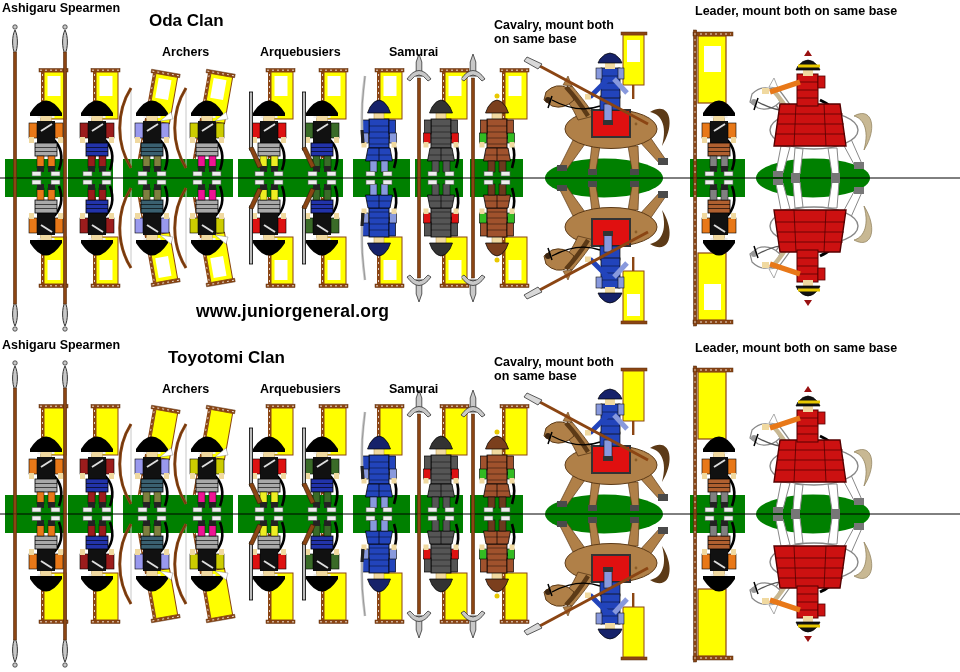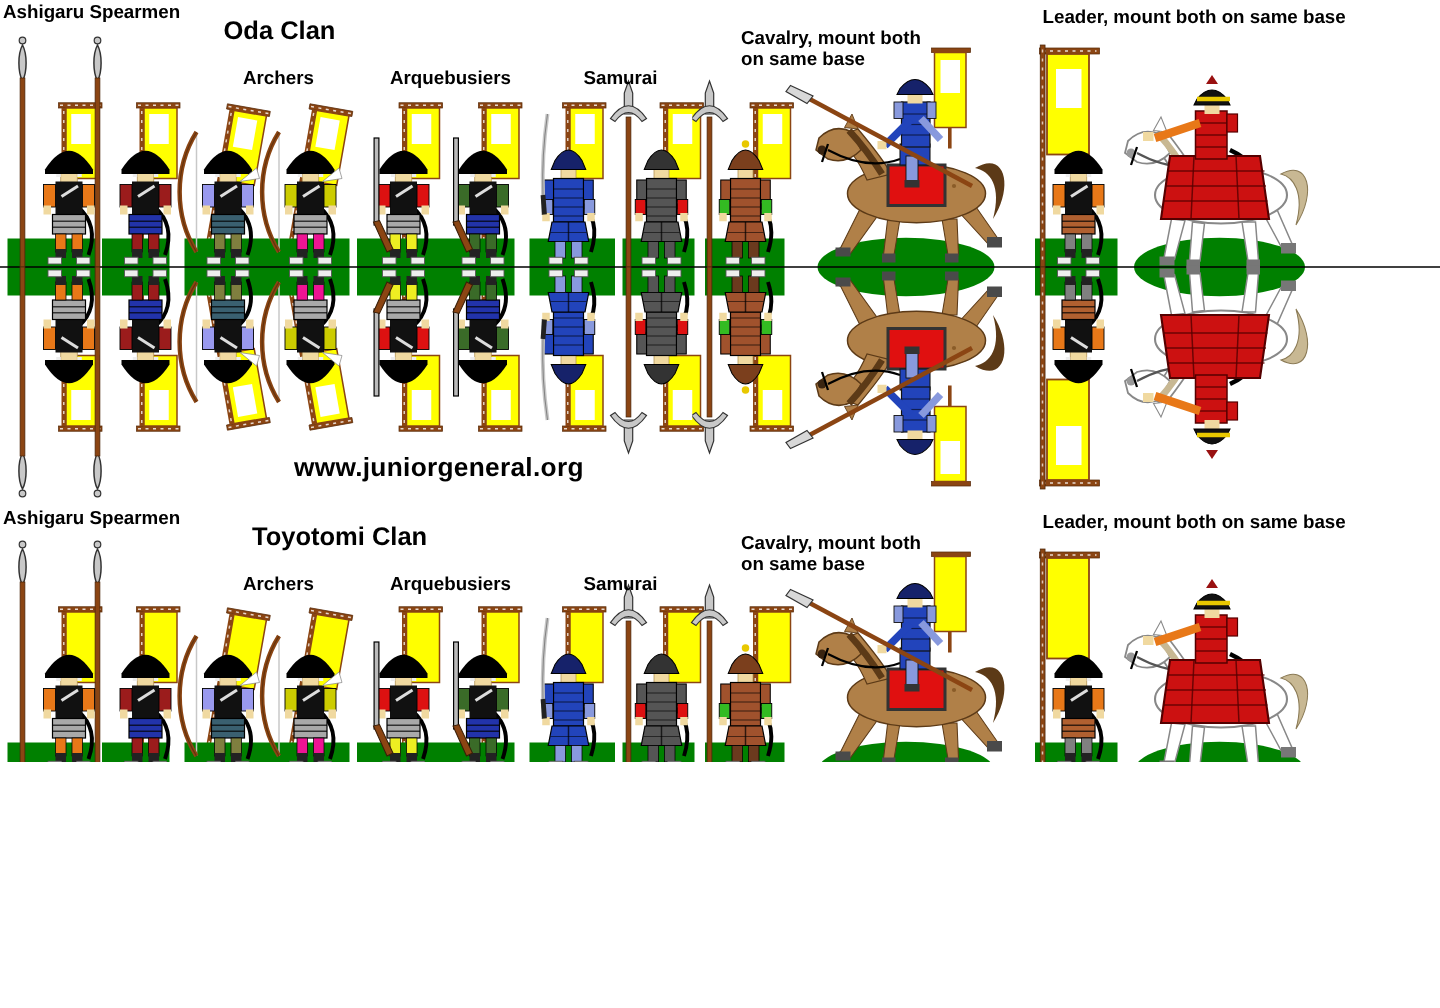--- a/index.html
+++ b/index.html
@@ -3,7 +3,7 @@
 <meta charset="utf-8">
 <style>
   html,body{margin:0;padding:0;background:#ffffff;}
-  #sheet{position:relative;width:960px;height:508px;background:#ffffff;overflow:hidden;
+  #sheet{position:relative;width:960px;height:672px;background:#ffffff;overflow:hidden;
          font-family:"Liberation Sans",sans-serif;}
   #art{position:absolute;left:0;top:0;}
   .lbl{position:absolute;font-weight:bold;color:#000;white-space:pre;line-height:1.15;}

